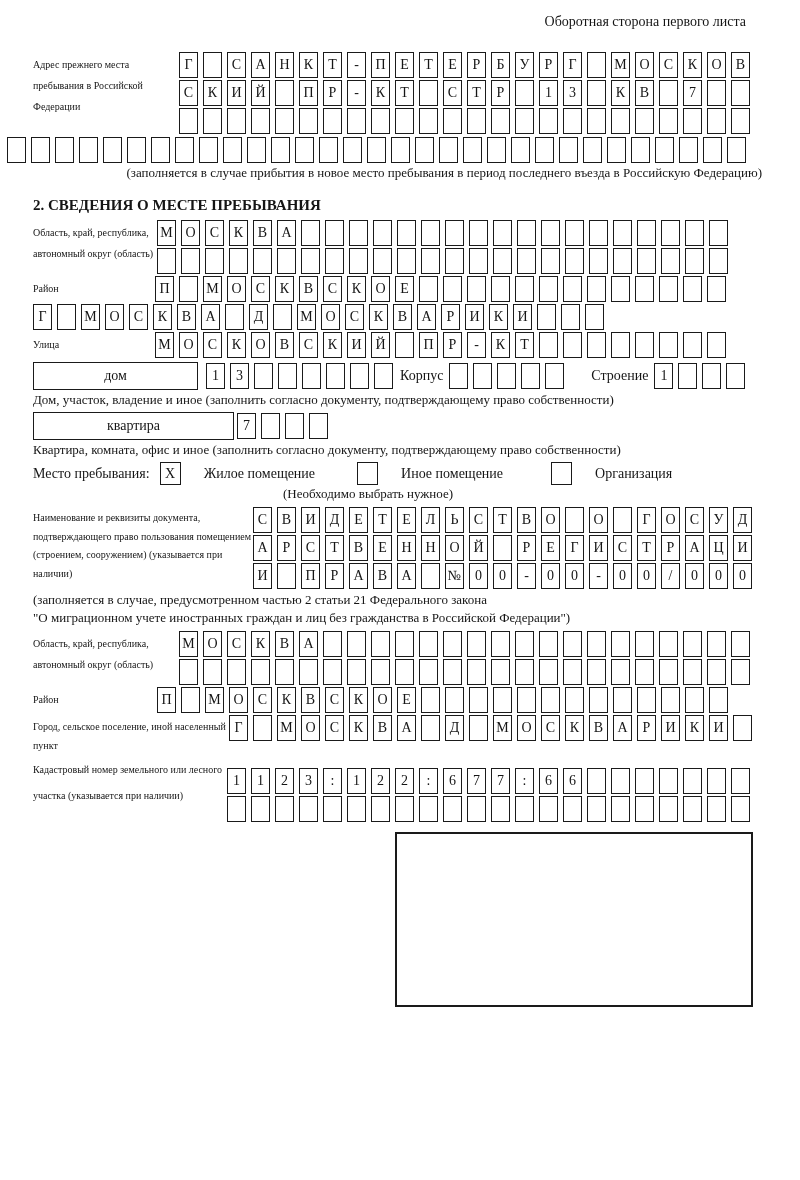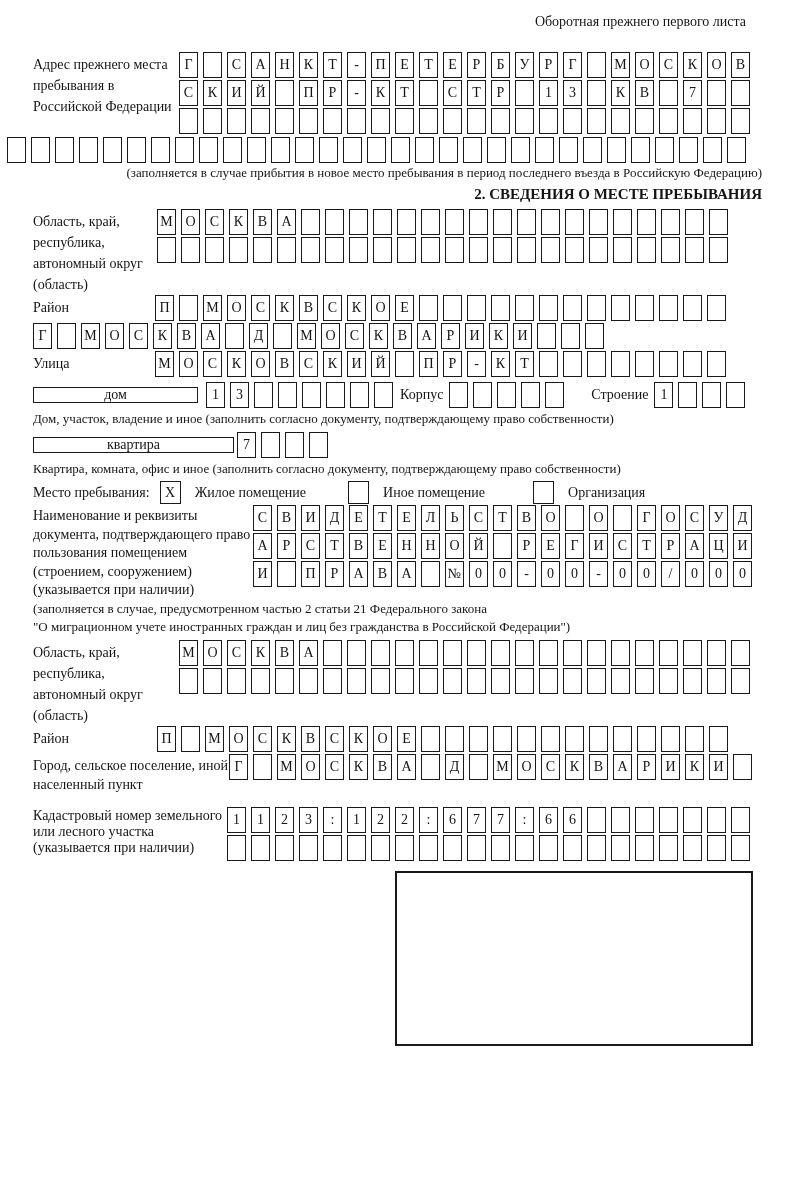--- a/index.html
+++ b/index.html
@@ -77,7 +77,7 @@
 
 <div class="page">
 
-  <div class="hdr">Оборотная прежнего первого листа</div>
+  <div class="hdr">Оборотная сторона первого листа</div>
 
   <div class="block">
     <div class="lbl w146">Адрес прежнего места пребывания в Российской Федерации</div>

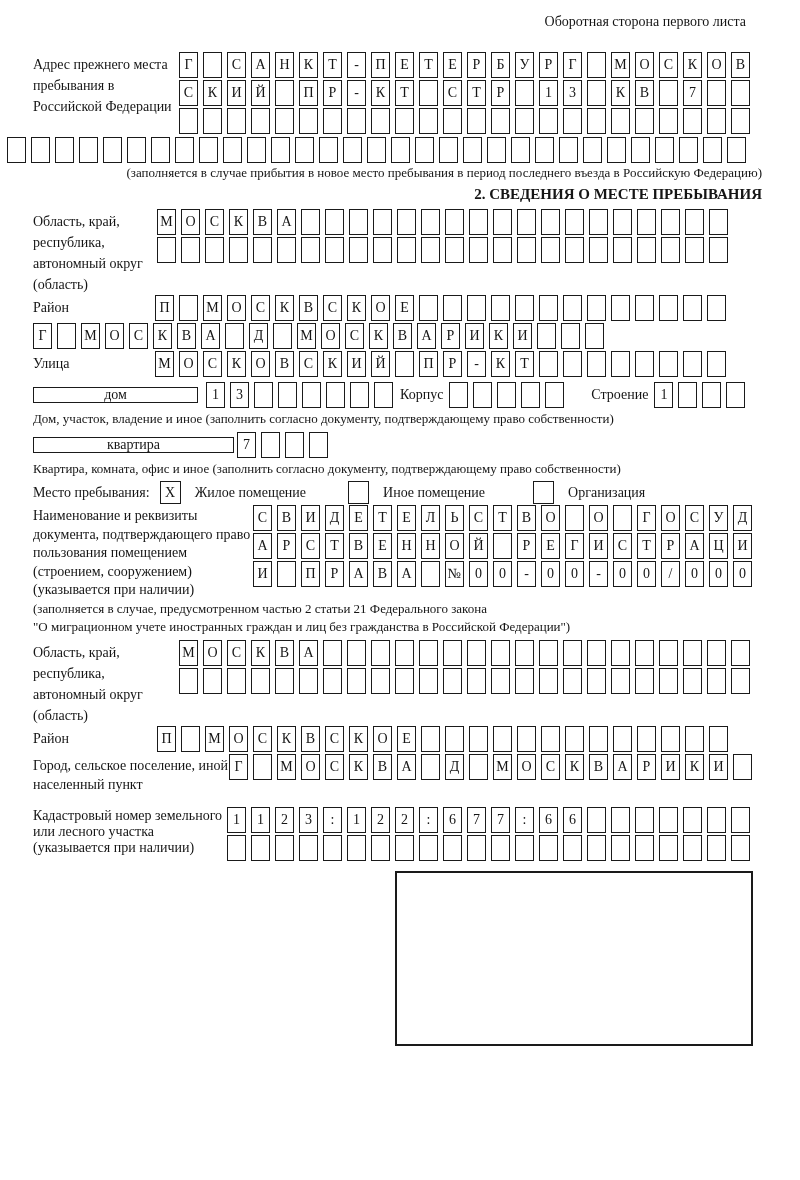--- a/index.html
+++ b/index.html
@@ -19,7 +19,7 @@
   .hdr { text-align: right; font-size: 14px; padding-right: 16px; margin-bottom: 22px; }
 
   .block { display: flex; align-items: flex-start; }
-  .lbl { font-size: 14px; line-height: 21px; flex-shrink: 0; padding-top: 2px; }
+  .lbl { font-size: 10px; line-height: 21px; flex-shrink: 0; padding-top: 2px; }
   .w146 { width: 146px; } .w124 { width: 124px; } .w122 { width: 122px; }
   .w150 { width: 150px; } .w220 { width: 220px; line-height: 18.5px; }
   .w196 { width: 196px; line-height: 19px; } .w194 { width: 194px; line-height: 16px; margin-top: 12px; }

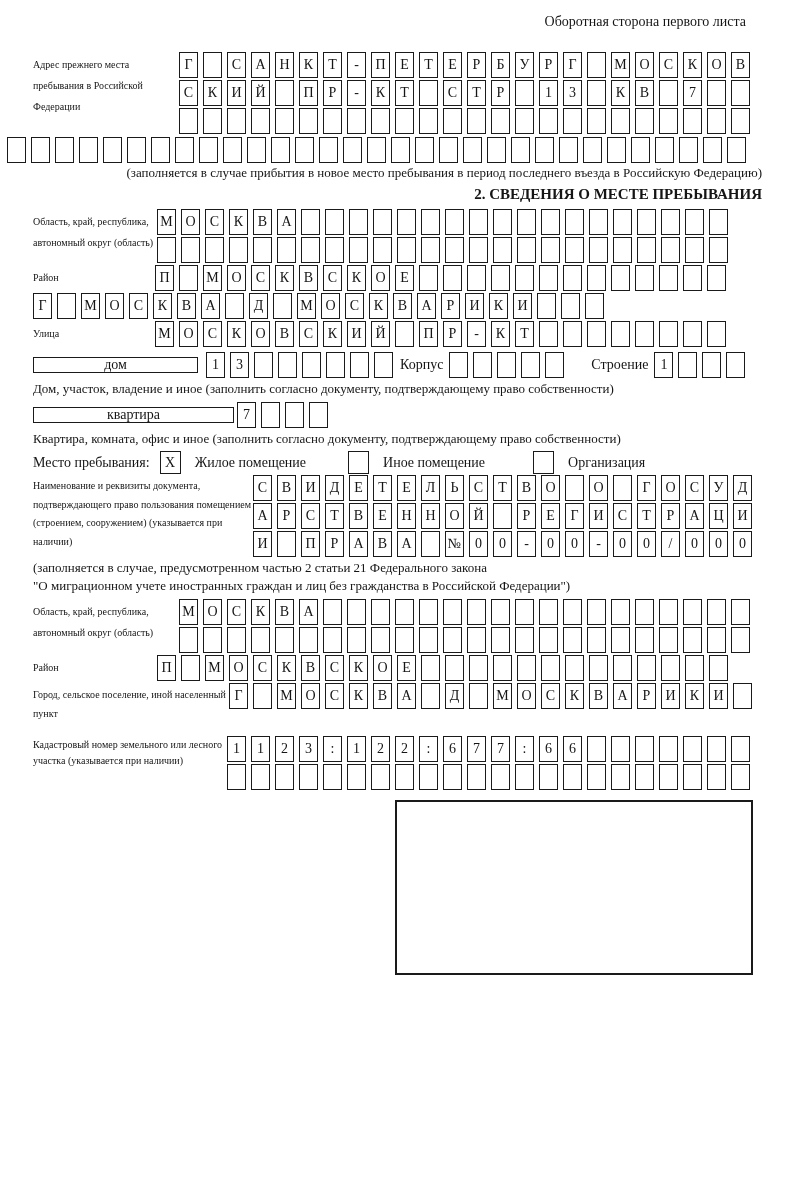--- a/index.html
+++ b/index.html
@@ -36,7 +36,7 @@
 
   .note { font-size: 13px; margin: 1px 0 3px 0; }
   .center { text-align: right; }
-  .sec-title { text-align: right; font-weight: bold; font-size: 15px; margin: 5px 0 6px 0; }
+  .sec-title { text-align: left; font-weight: bold; font-size: 15px; margin: 16px 0 6px 0; }
 
   .inline-row { display: flex; align-items: center; height: 30px; margin: 1px 0 1px 0; }
   .labelbox {

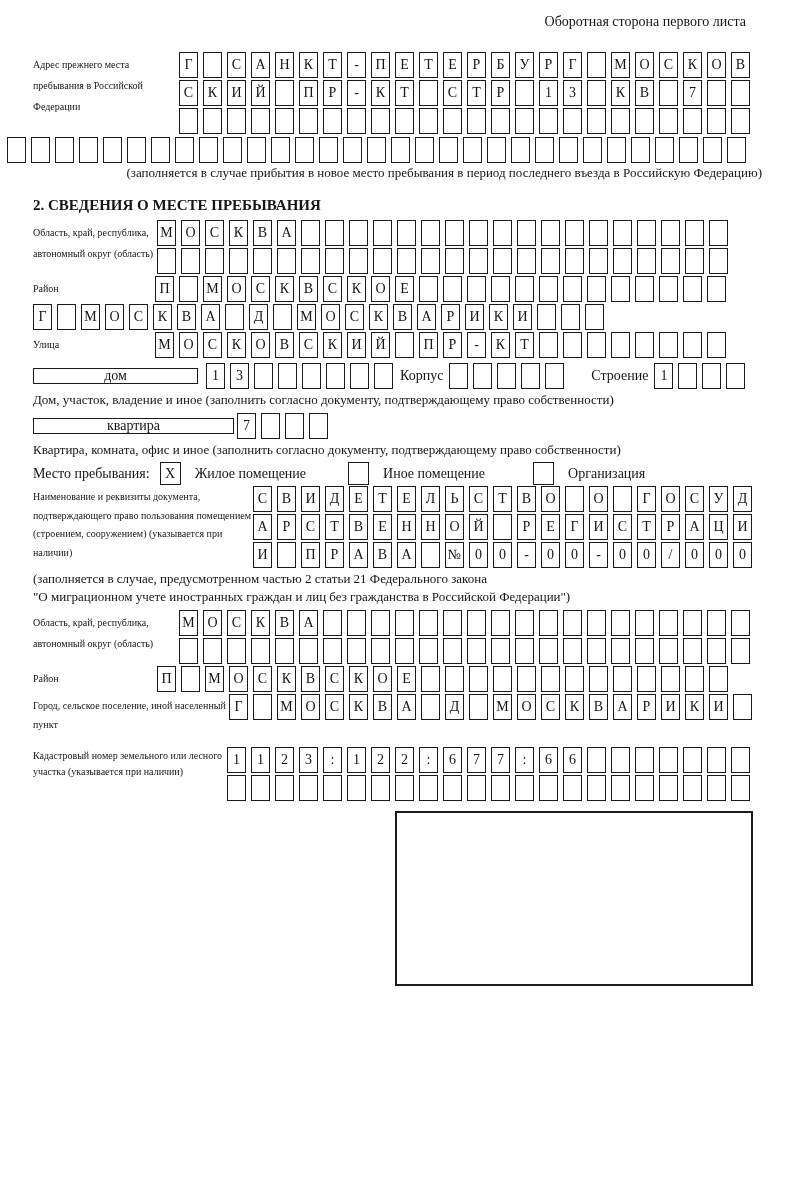--- a/index.html
+++ b/index.html
@@ -40,7 +40,7 @@
 
   .inline-row { display: flex; align-items: center; height: 30px; margin: 1px 0 1px 0; }
   .labelbox {
-    border: 1.7px solid #1a1a1a; height: 16px;
+    border: 1.7px solid #1a1a1a; height: 28px;
     display: flex; align-items: center; justify-content: center;
     font-size: 14px; flex-shrink: 0;
   }

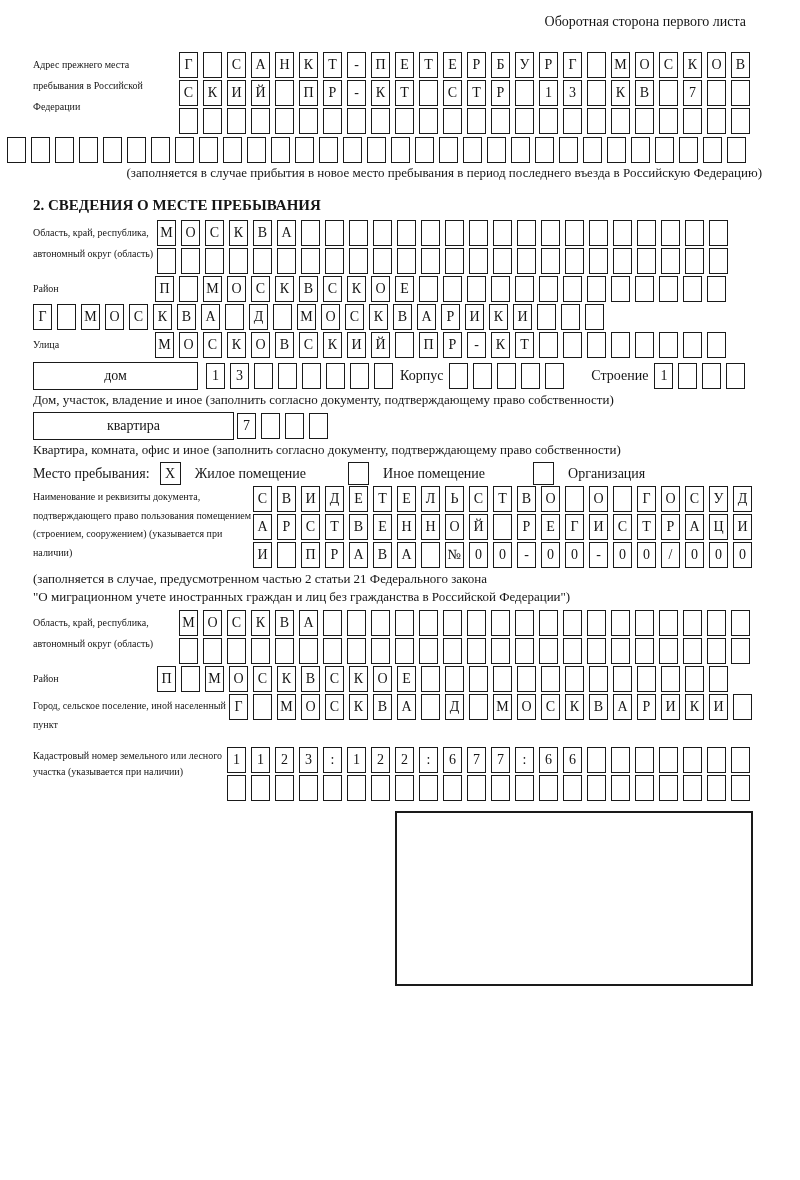--- a/index.html
+++ b/index.html
@@ -55,7 +55,7 @@
     width: 21px; height: 23px; border: 1.7px solid #1a1a1a; flex-shrink: 0;
     display: inline-flex; align-items: center; justify-content: center; font-size: 14px;
   }
-  .optlbl { margin: 0 0 0 14px; }
+  .optlbl { margin: 0 0 0 23px; }
   .stay-note { font-size: 13px; width: 420px; margin-left: 125px; text-align: center; margin-bottom: 5px; }
 
   .fact-note { font-size: 13px; line-height: 18px; }

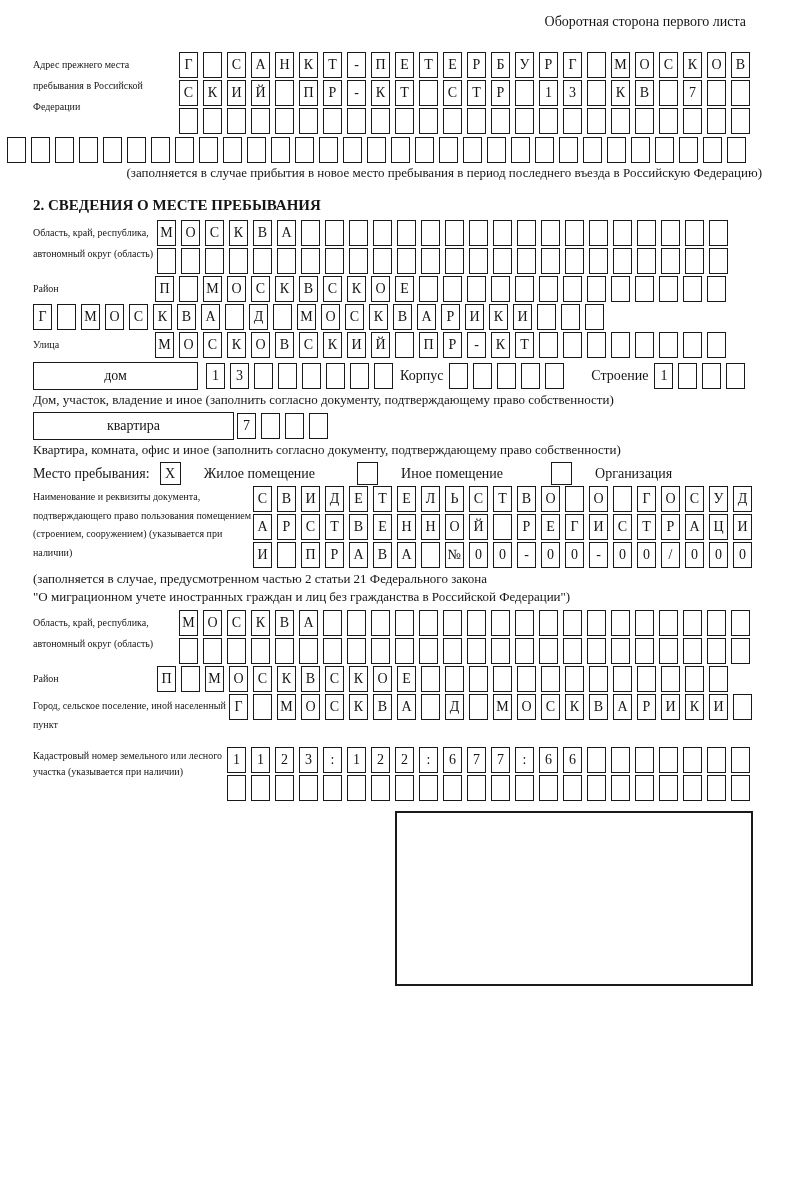--- a/index.html
+++ b/index.html
@@ -396,6 +396,7 @@
     <span class="chk" style="margin-left:48px;"></span>
     <span class="optlbl">Организация</span>
   </div>
+  <div class="stay-note">(Необходимо выбрать нужное)</div>
 
   <div class="block">
     <div class="lbl w220">Наименование и реквизиты документа, подтверждающего право пользования помещением (строением, сооружением) (указывается при наличии)</div>

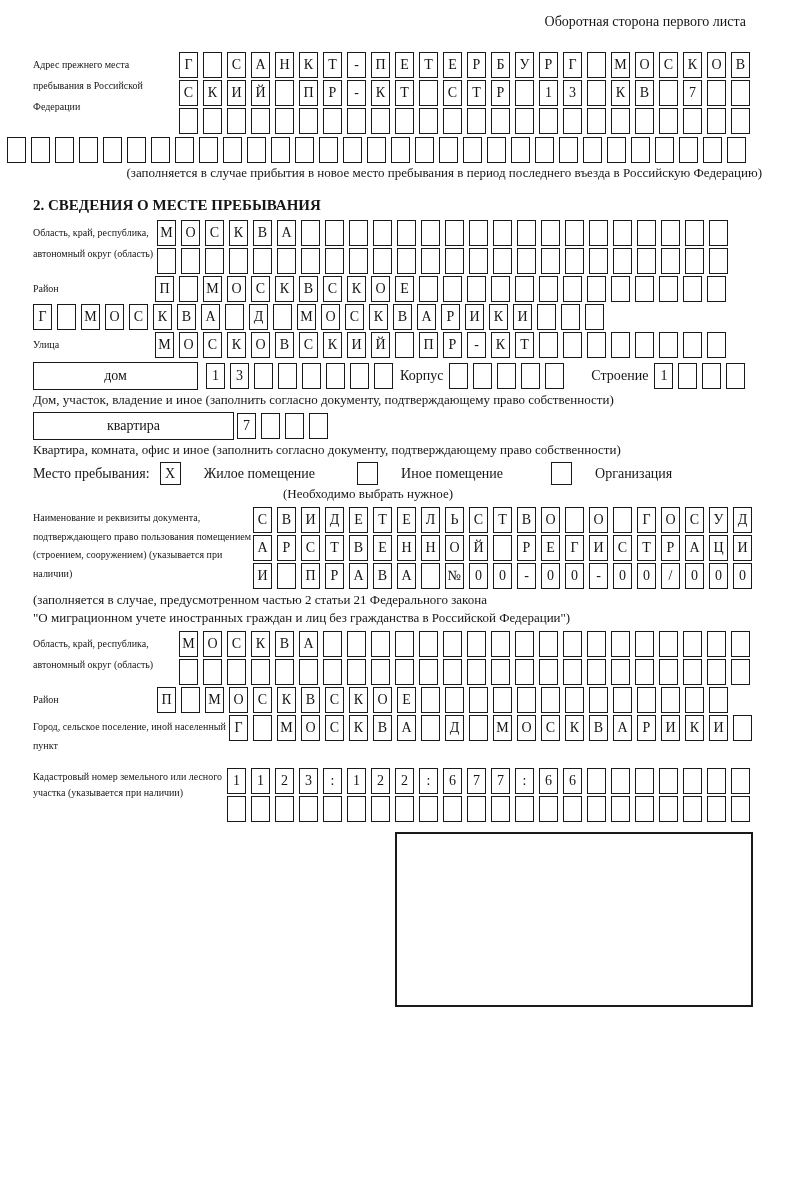--- a/index.html
+++ b/index.html
@@ -22,7 +22,7 @@
   .lbl { font-size: 10px; line-height: 21px; flex-shrink: 0; padding-top: 2px; }
   .w146 { width: 146px; } .w124 { width: 124px; } .w122 { width: 122px; }
   .w150 { width: 150px; } .w220 { width: 220px; line-height: 18.5px; }
-  .w196 { width: 196px; line-height: 19px; } .w194 { width: 194px; line-height: 16px; margin-top: 12px; }
+  .w196 { width: 196px; line-height: 19px; } .w194 { width: 194px; line-height: 26px; }
   .rows { display: flex; flex-direction: column; }
 
   .cellrow { display: flex; height: 26px; margin-bottom: 2px; }

